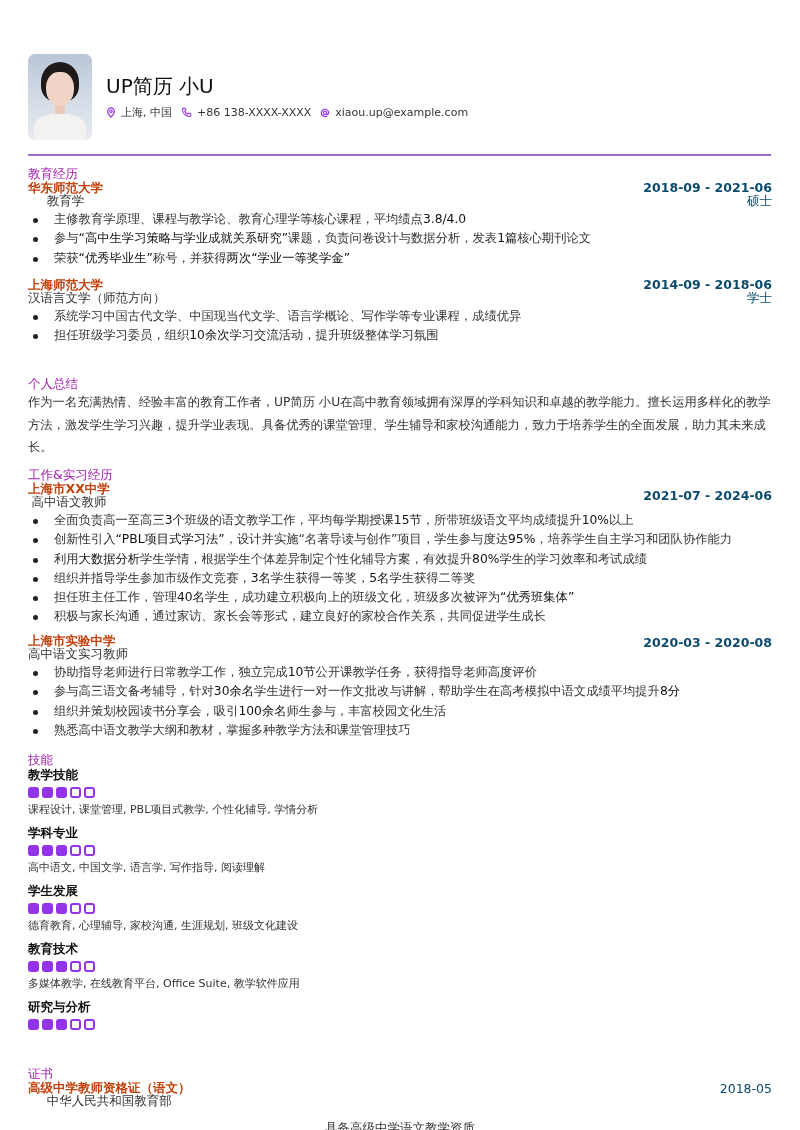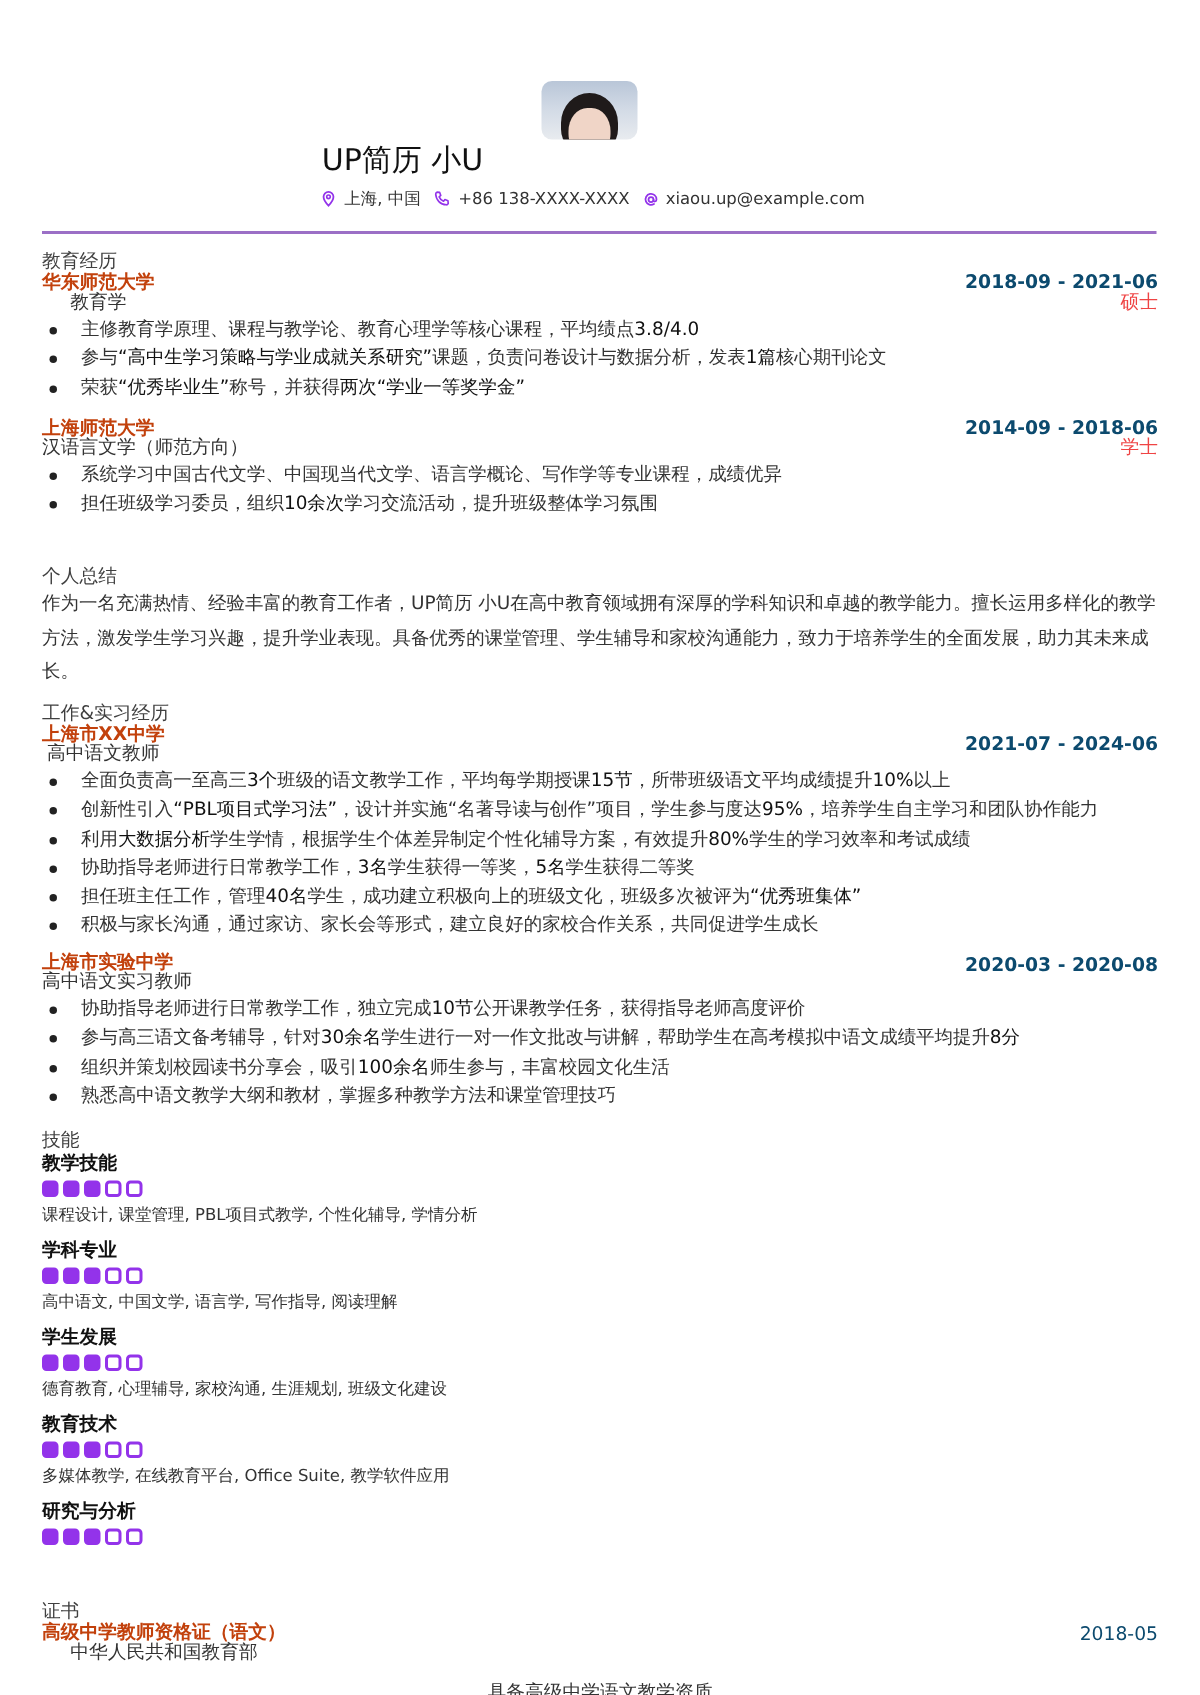--- a/index.html
+++ b/index.html
@@ -7,7 +7,7 @@
   body { font-family: "DejaVu Sans", "Liberation Sans", sans-serif; color: #222; font-size: 12px; }
   .page { position: relative; width: 800px; height: 1130px; padding: 0 28px; }
 
-  .header { display: flex; align-items: center; padding-top: 53px; height: 140px; flex-direction: column; }
+  .header { display: flex; align-items: center; padding-top: 53px; height: 140px; }
   .avatar { width: 64px; height: 86px; border-radius: 7px; background: linear-gradient(180deg,#b9c6d8 0%,#d3dbe6 50%,#e8ebef 100%); position: relative; overflow: hidden; margin-right: 14px; margin-top: 1px; }
   .avatar .hair { position:absolute; left:13px; top:8px; width:38px; height:40px; background:#1f1a1a; border-radius:50% 50% 40% 40%; }
   .avatar .face { position:absolute; left:18px; top:18px; width:28px; height:34px; background:#f0d5c7; border-radius:45% 45% 50% 50%; }

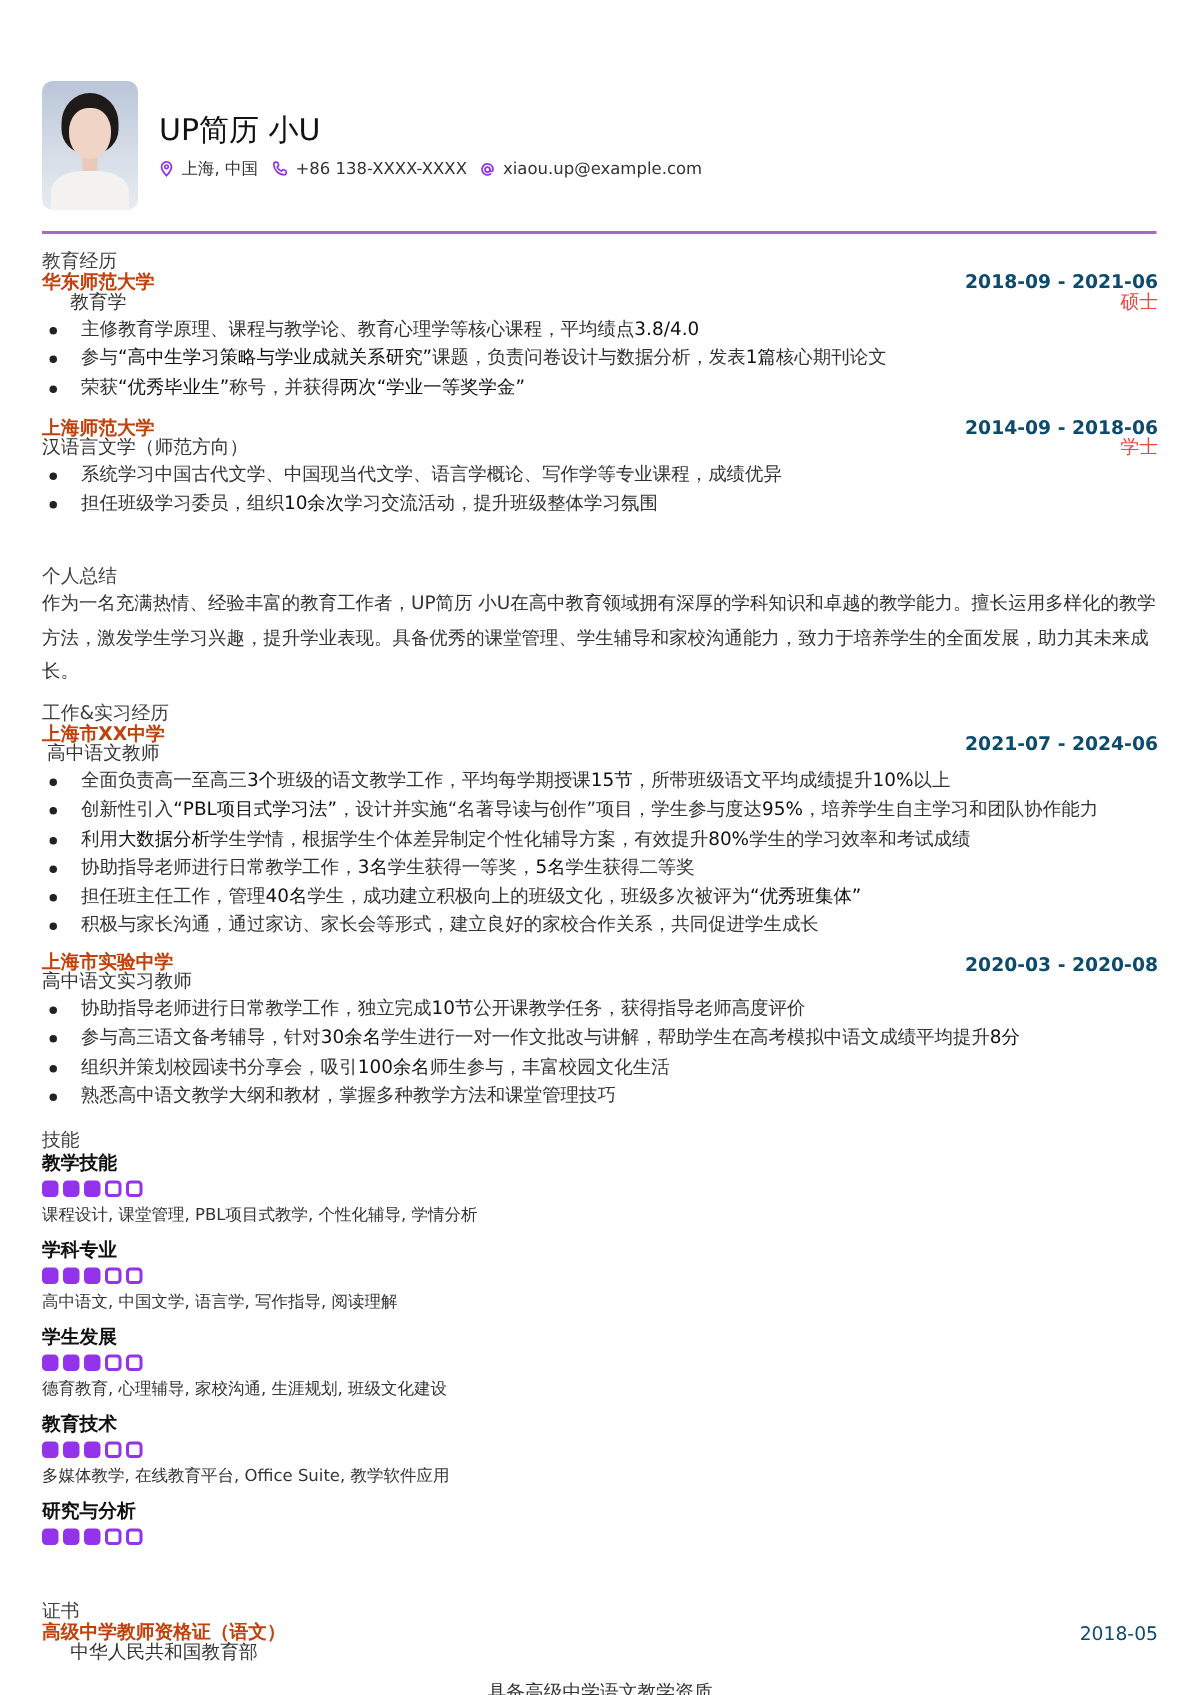--- a/index.html
+++ b/index.html
@@ -21,7 +21,7 @@
 
   .divider { position: absolute; left: 28px; top: 154px; width: 743px; height: 2px; background: #9b6fc6; }
 
-  .section-title { color: #404040; font-size: 12.5px; font-weight: 500; line-height: 14px; }
+  .section-title { color: #a21caf; font-size: 12.5px; font-weight: 500; line-height: 14px; }
   .entry-head { display: flex; justify-content: space-between; align-items: flex-start; }
   .entry-title { font-weight: 700; font-size: 12.5px; line-height: 13px; color: #c2410c; }
   .entry-sub { font-size: 12.5px; line-height: 13px; color: #333; text-align: center; }

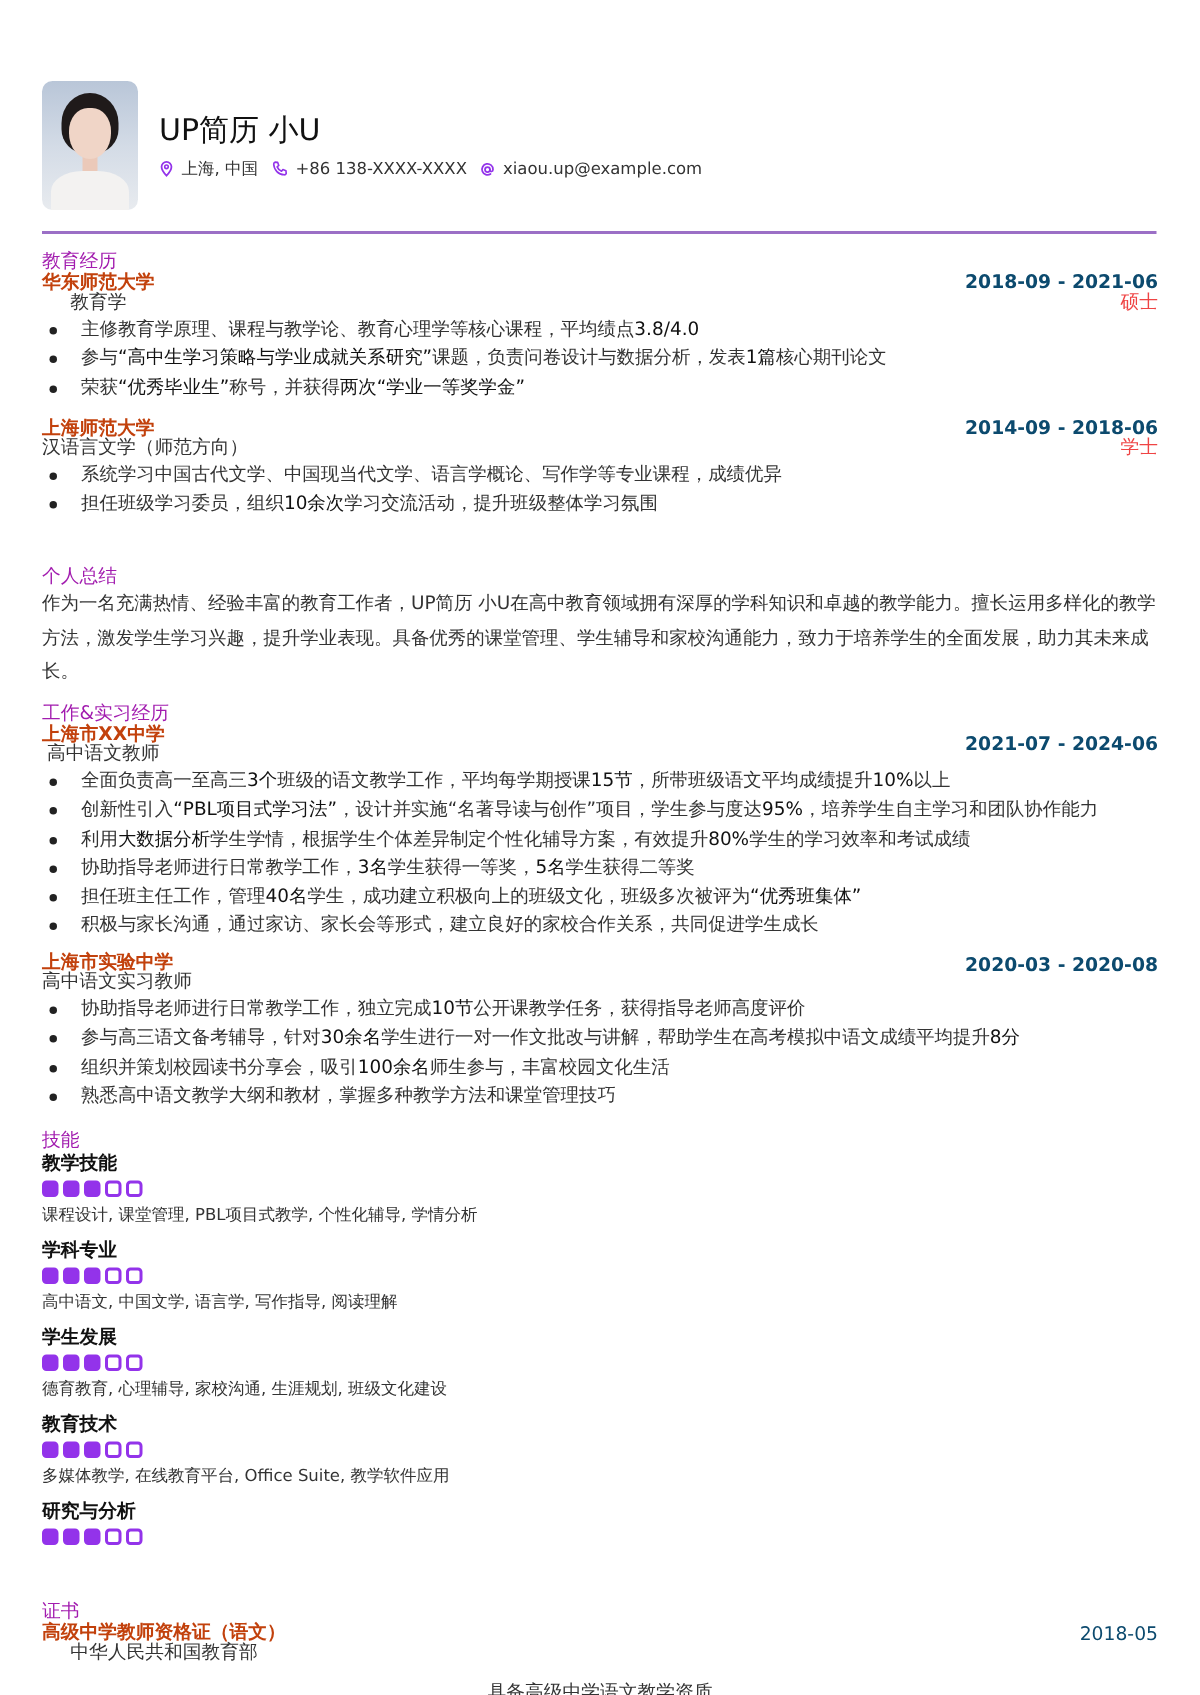--- a/index.html
+++ b/index.html
@@ -26,7 +26,7 @@
   .entry-title { font-weight: 700; font-size: 12.5px; line-height: 13px; color: #c2410c; }
   .entry-sub { font-size: 12.5px; line-height: 13px; color: #333; text-align: center; }
   .entry-date { font-weight: 700; font-size: 12.5px; line-height: 13px; text-align: right; color: #0c4a6e; }
-  .entry-degree { font-size: 12.5px; line-height: 13px; text-align: right; color: #ef4444; }
+  .entry-degree { font-size: 12.5px; line-height: 13px; text-align: right; color: #0c4a6e; }
   ul.bullets { list-style: none; margin-top: 3px; }
   ul.bullets li { position: relative; padding-left: 26px; font-size: 12.3px; line-height: 19.3px; color: #333; white-space: nowrap; }
   ul.bullets li::before { content: ""; position: absolute; left: 5px; top: 8px; width: 5px; height: 5px; background: #222; border-radius: 50%; }

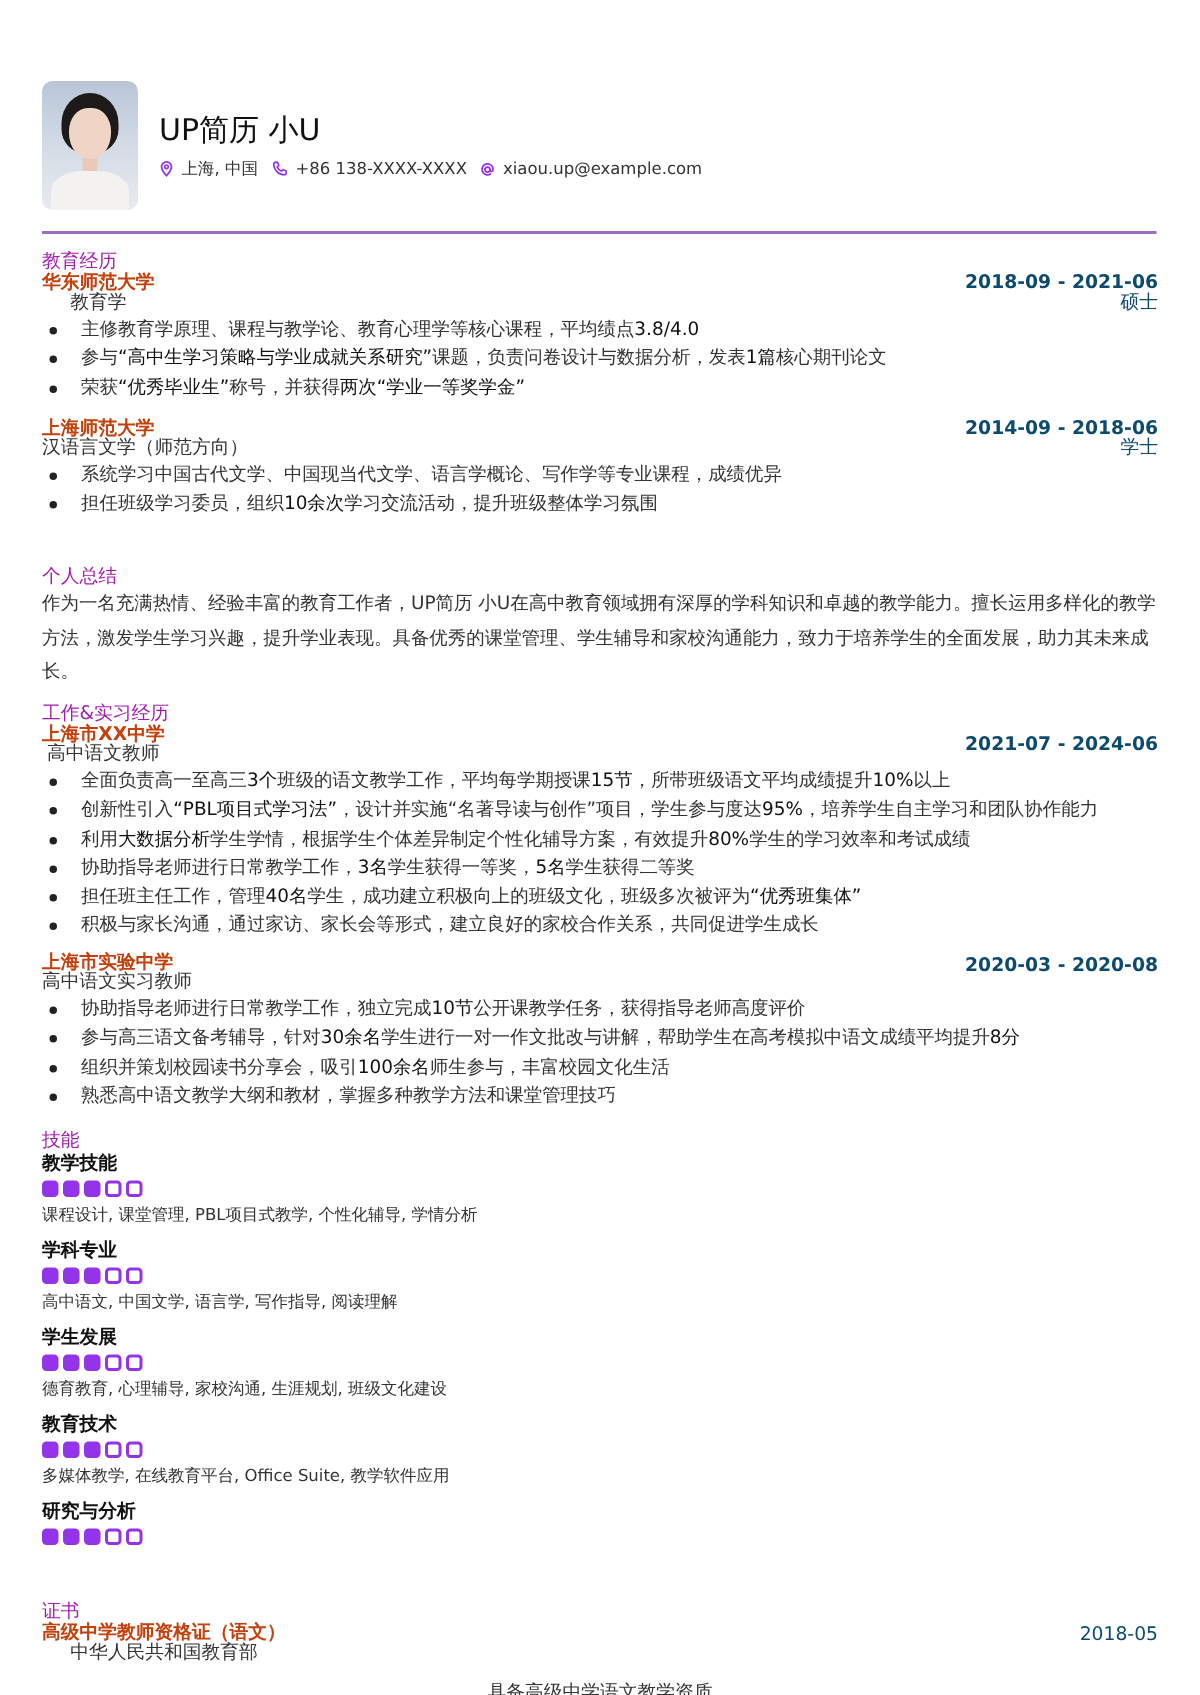--- a/index.html
+++ b/index.html
@@ -143,7 +143,7 @@
           <li><span>全面负责高一至高三</span><b>3个</b><span>班级的语文教学工作，平均每学期授课</span><b>15节</b><span>，所带班级语文平均成绩提升</span><b>10%</b><span>以上</span></li>
           <li><span>创新性引入</span><b>“PBL项目式学习法”</b><span>，设计并实施“名著导读与创作”项目，学生参与度达</span><b>95%</b><span>，培养学生自主学习和团队协作能力</span></li>
           <li><span>利用</span><b>大数据分析</b><span>学生学情，根据学生个体差异制定个性化辅导方案，有效提升</span><b>80%</b><span>学生的学习效率和考试成绩</span></li>
-          <li><span>协助指导老师进行日常教学工作，</span><b>3名</b><span>学生获得一等奖，</span><b>5名</b><span>学生获得二等奖</span></li>
+          <li><span>组织并指导学生参加市级作文竞赛，</span><b>3名</b><span>学生获得一等奖，</span><b>5名</b><span>学生获得二等奖</span></li>
           <li><span>担任班主任工作，管理</span><b>40名</b><span>学生，成功建立积极向上的班级文化，班级多次被评为</span><b>“优秀班集体”</b></li>
           <li><span>积极与家长沟通，通过家访、家长会等形式，建立良好的家校合作关系，共同促进学生成长</span></li>
         </ul>

